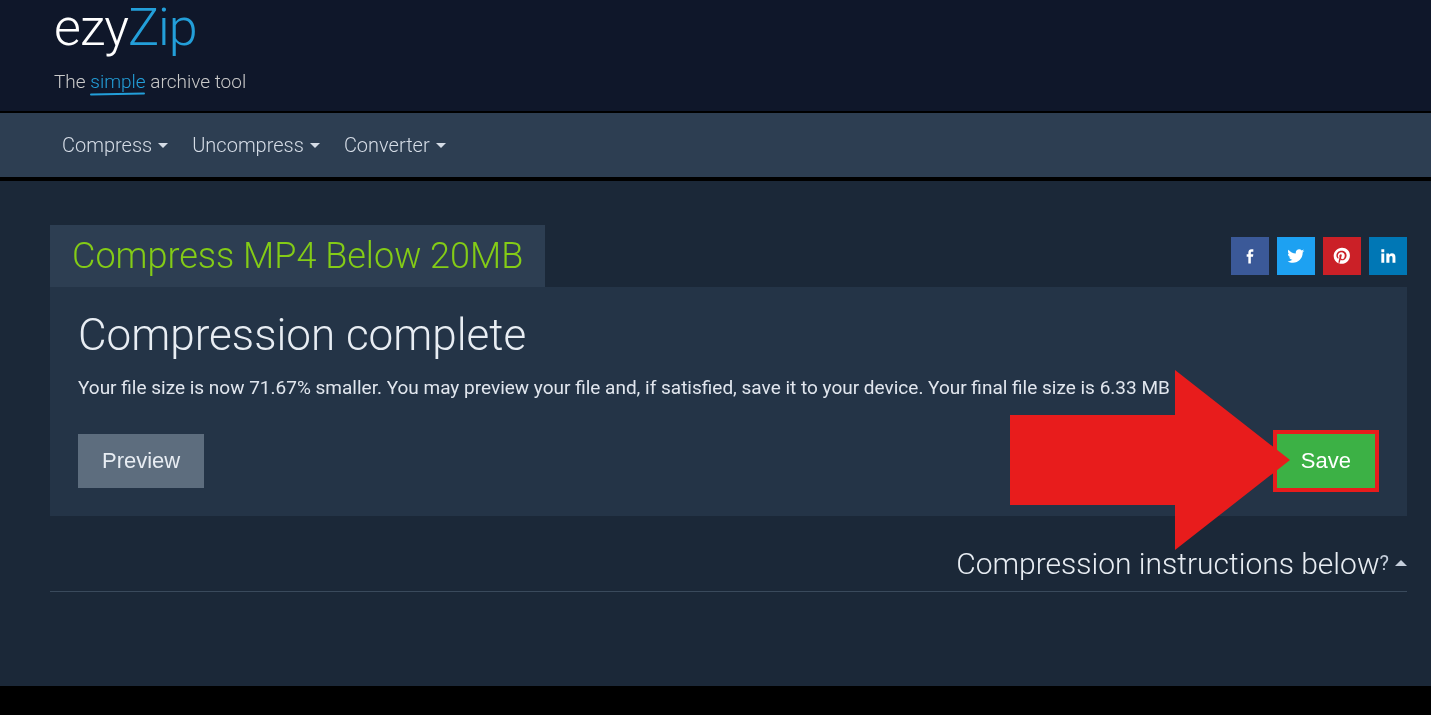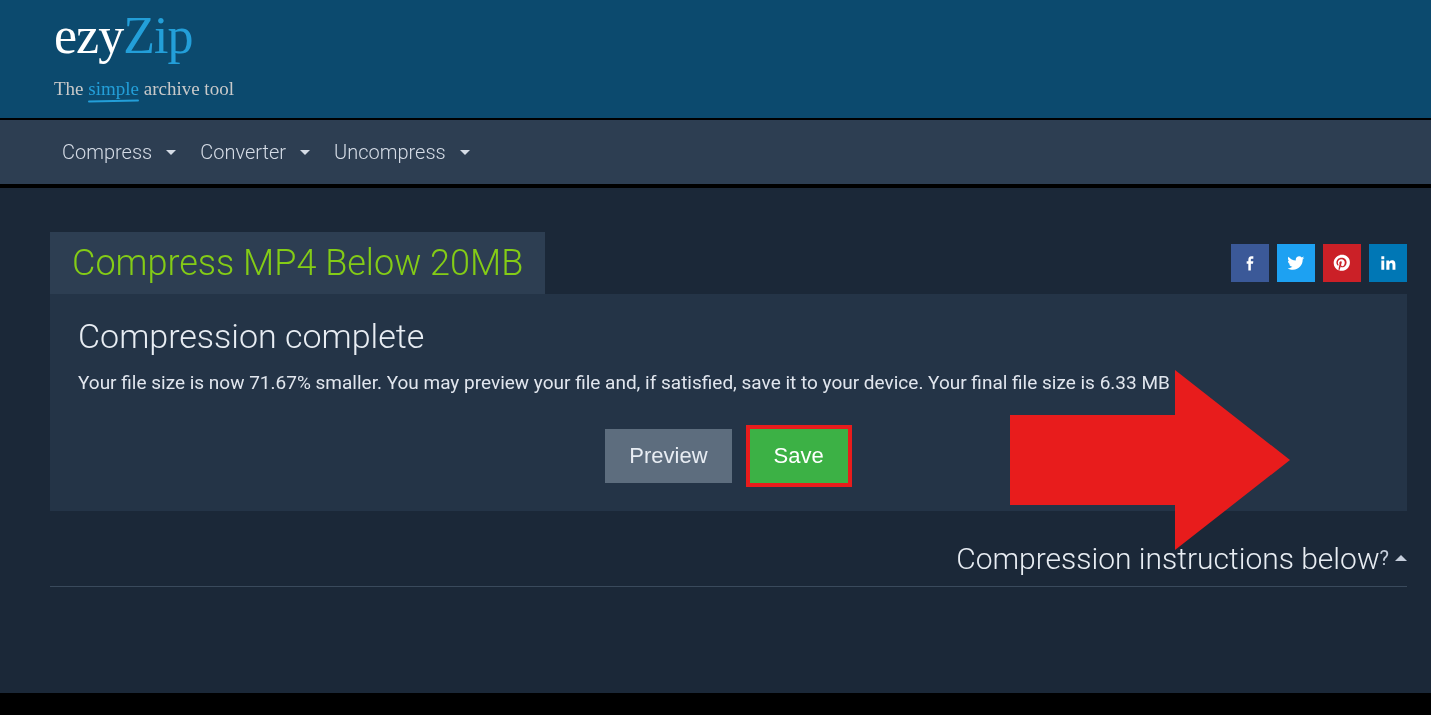--- a/index.html
+++ b/index.html
@@ -12,9 +12,8 @@
   overflow: hidden;
 }
 .header {
-  background: #0c4a6e;
-  padding: 10px 0 18px 54px;
-  font-family: Liberation Serif, serif;
+  background: #0f172a;
+  padding: 2px 0 18px 54px;
 }
 .logo-row {
   display: flex;

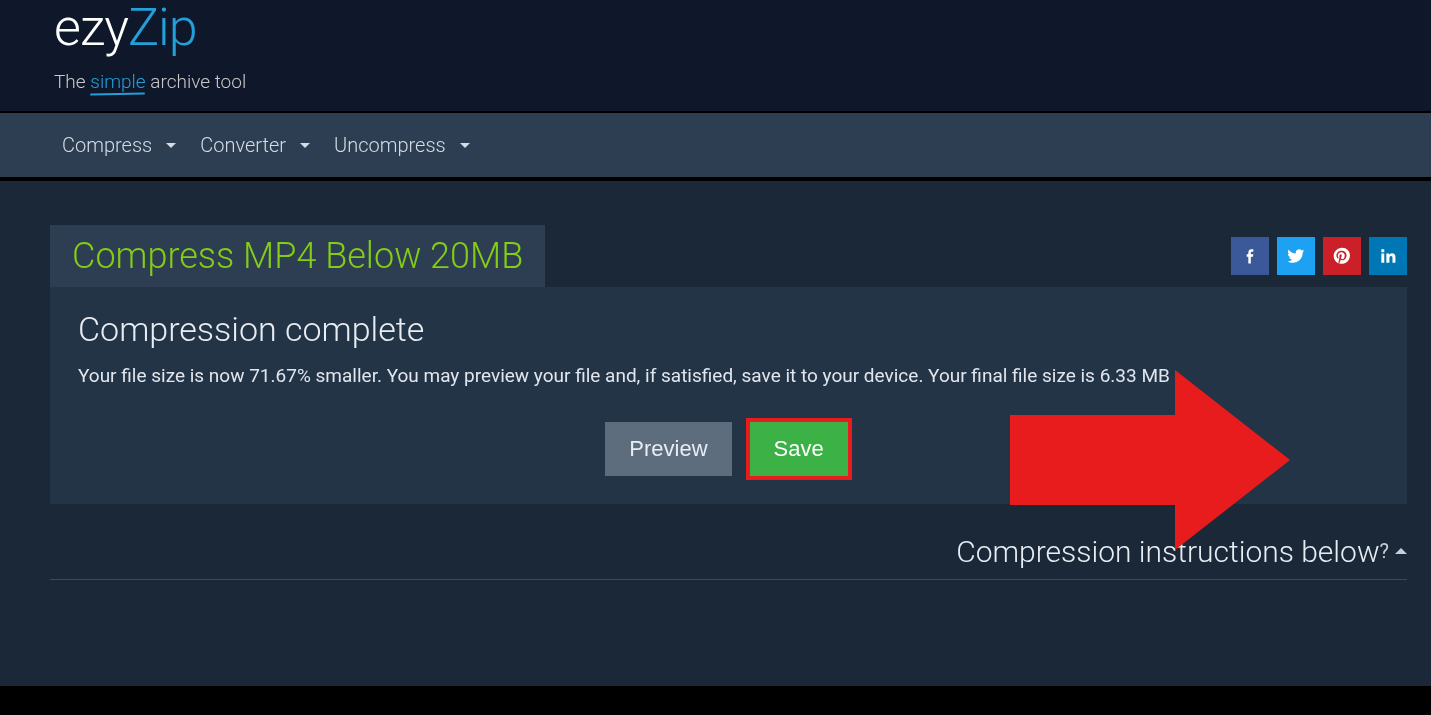--- a/index.html
+++ b/index.html
@@ -68,7 +68,7 @@
   cursor: pointer;
   display: flex;
   align-items: center;
-  gap: 12px;
+  gap: 4px;
 }
 .caret {
   width: 0;

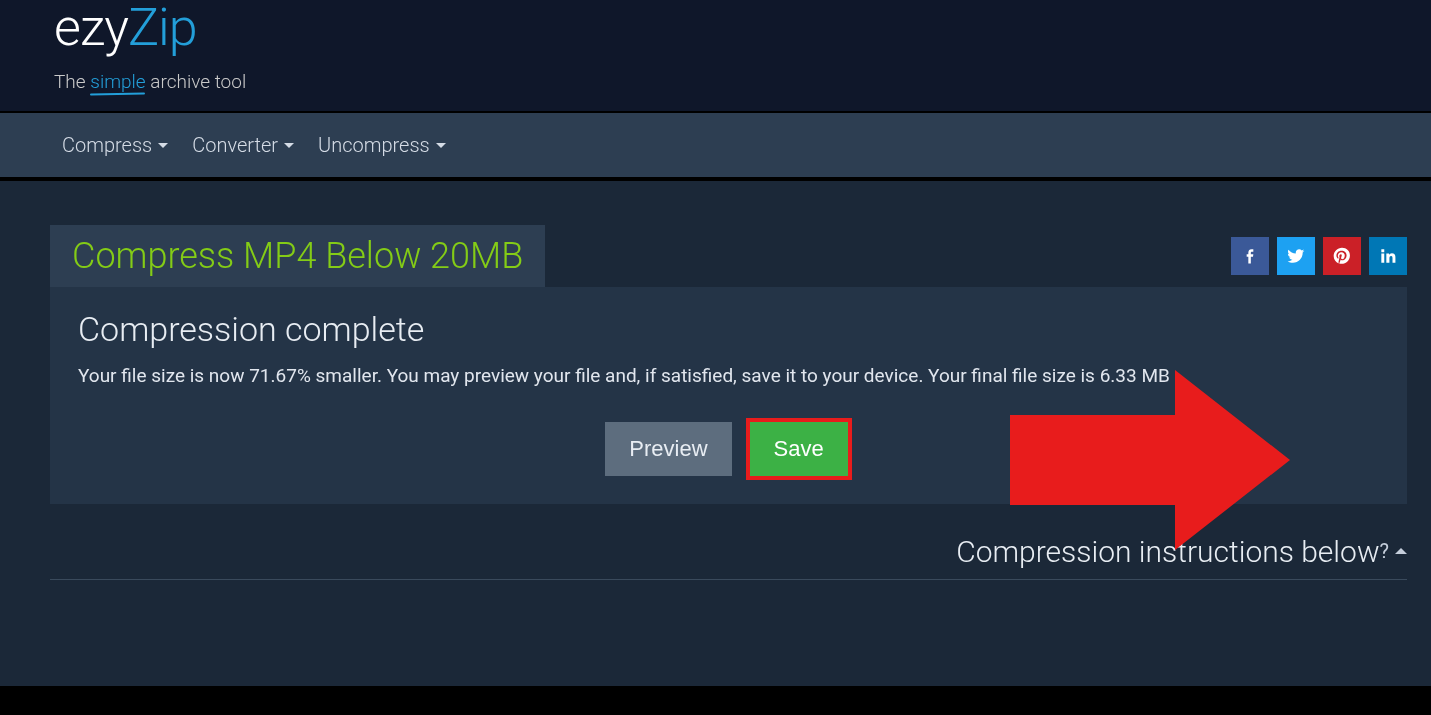--- a/index.html
+++ b/index.html
@@ -217,11 +217,11 @@
     <span class="caret"></span>
   </div>
   <div class="nav-item">
+    <span>Uncompress</span>
+    <span class="caret"></span>
+  </div>
+  <div class="nav-item">
     <span>Converter</span>
-    <span class="caret"></span>
-  </div>
-  <div class="nav-item">
-    <span>Uncompress</span>
     <span class="caret"></span>
   </div>
 </div>

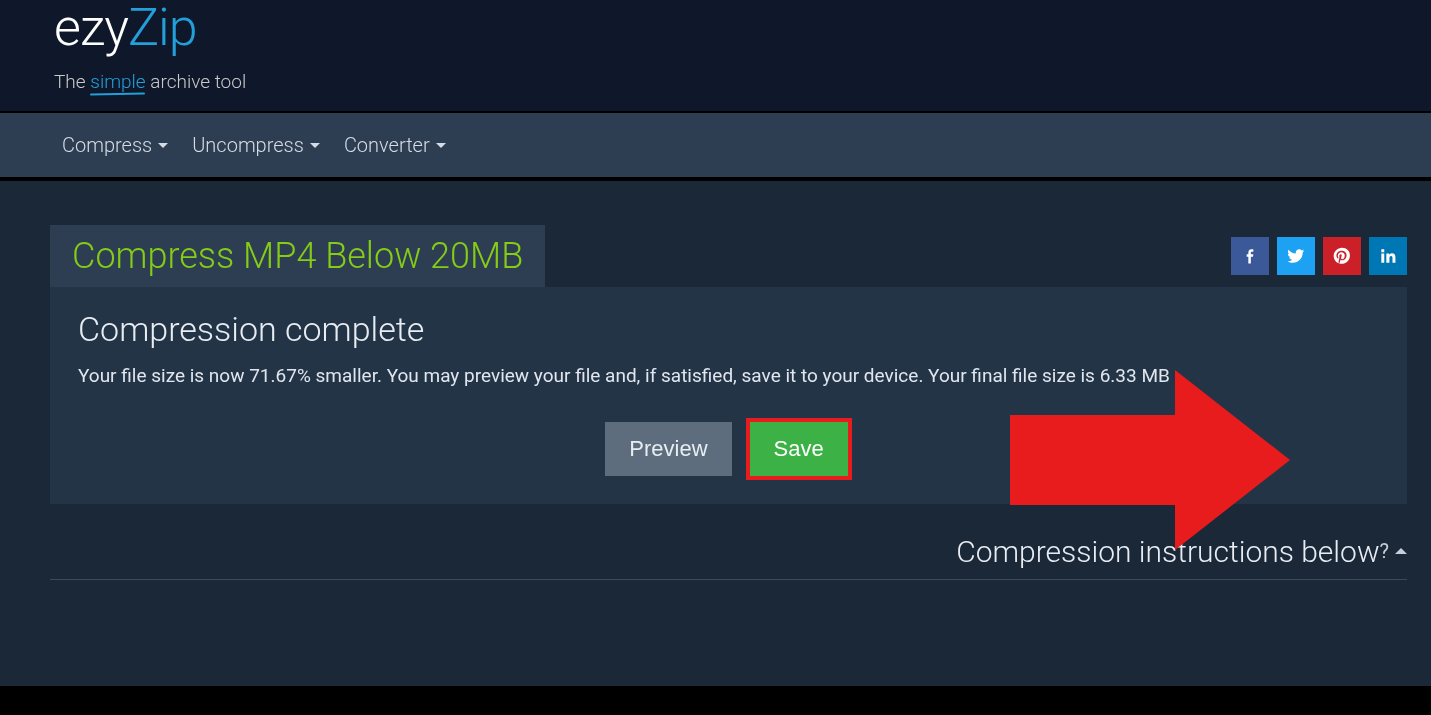--- a/index.html
+++ b/index.html
@@ -122,7 +122,7 @@
   position: relative;
 }
 .panel-title {
-  font-size: 34px;
+  font-size: 44px;
   font-weight: 300;
   color: #e8edf3;
   margin-bottom: 14px;

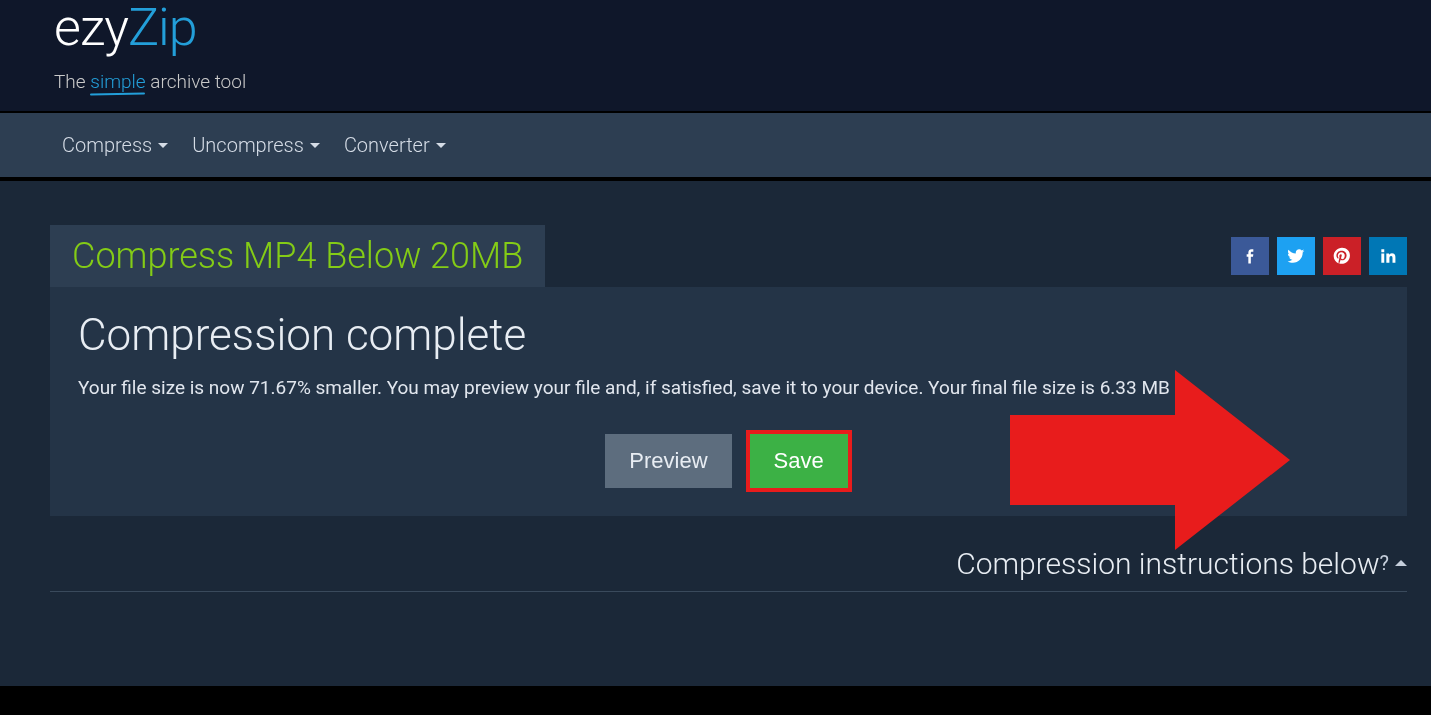--- a/index.html
+++ b/index.html
@@ -135,7 +135,7 @@
 }
 .actions-row {
   display: flex;
-  justify-content: center;
+  justify-content: space-between;
   gap: 14px;
   margin-top: 28px;
   align-items: center;

